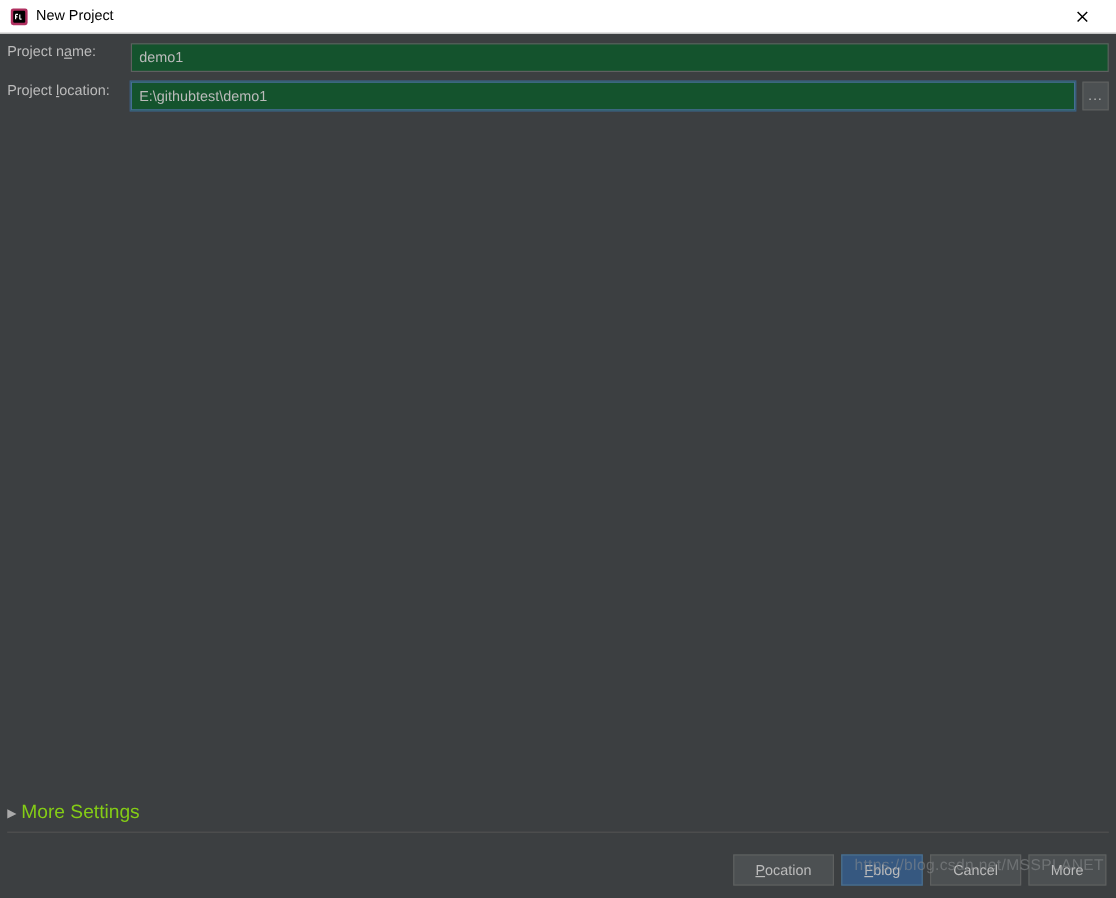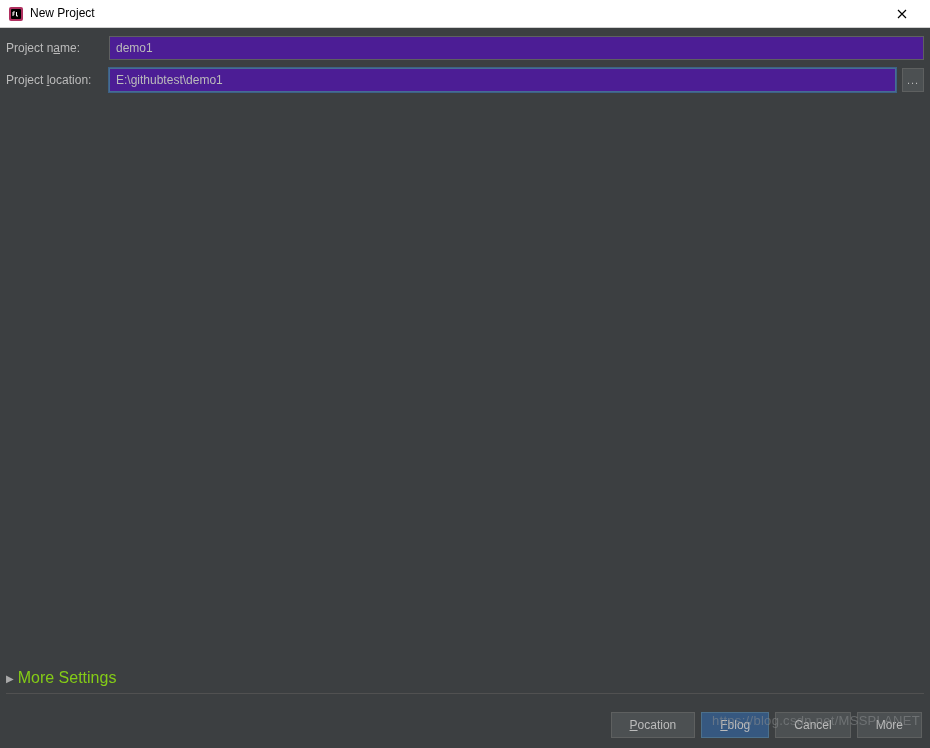--- a/index.html
+++ b/index.html
@@ -53,7 +53,7 @@
     }
     .form-row {
       display: flex;
-      align-items: center;
+      align-items: flex-start;
       margin-bottom: 8px;
       gap: 6px;
     }

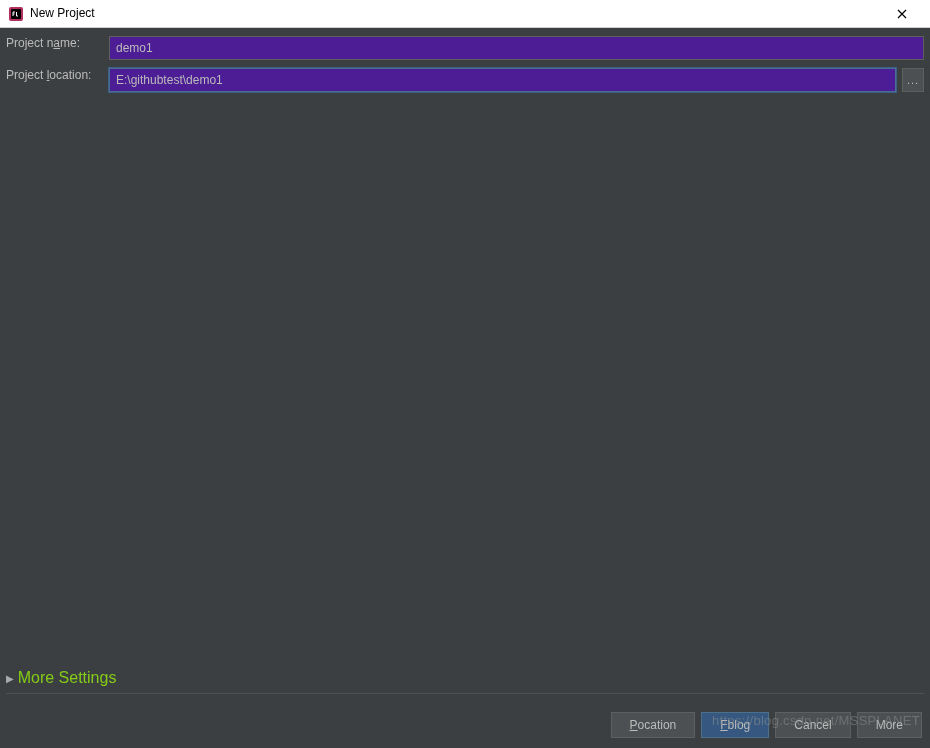--- a/index.html
+++ b/index.html
@@ -68,7 +68,7 @@
     }
     .text-input {
       flex: 1;
-      background: #4c1d95;
+      background: #14532d;
       border: 1px solid #5e6060;
       color: #bbbbbb;
       font-size: 12px;

